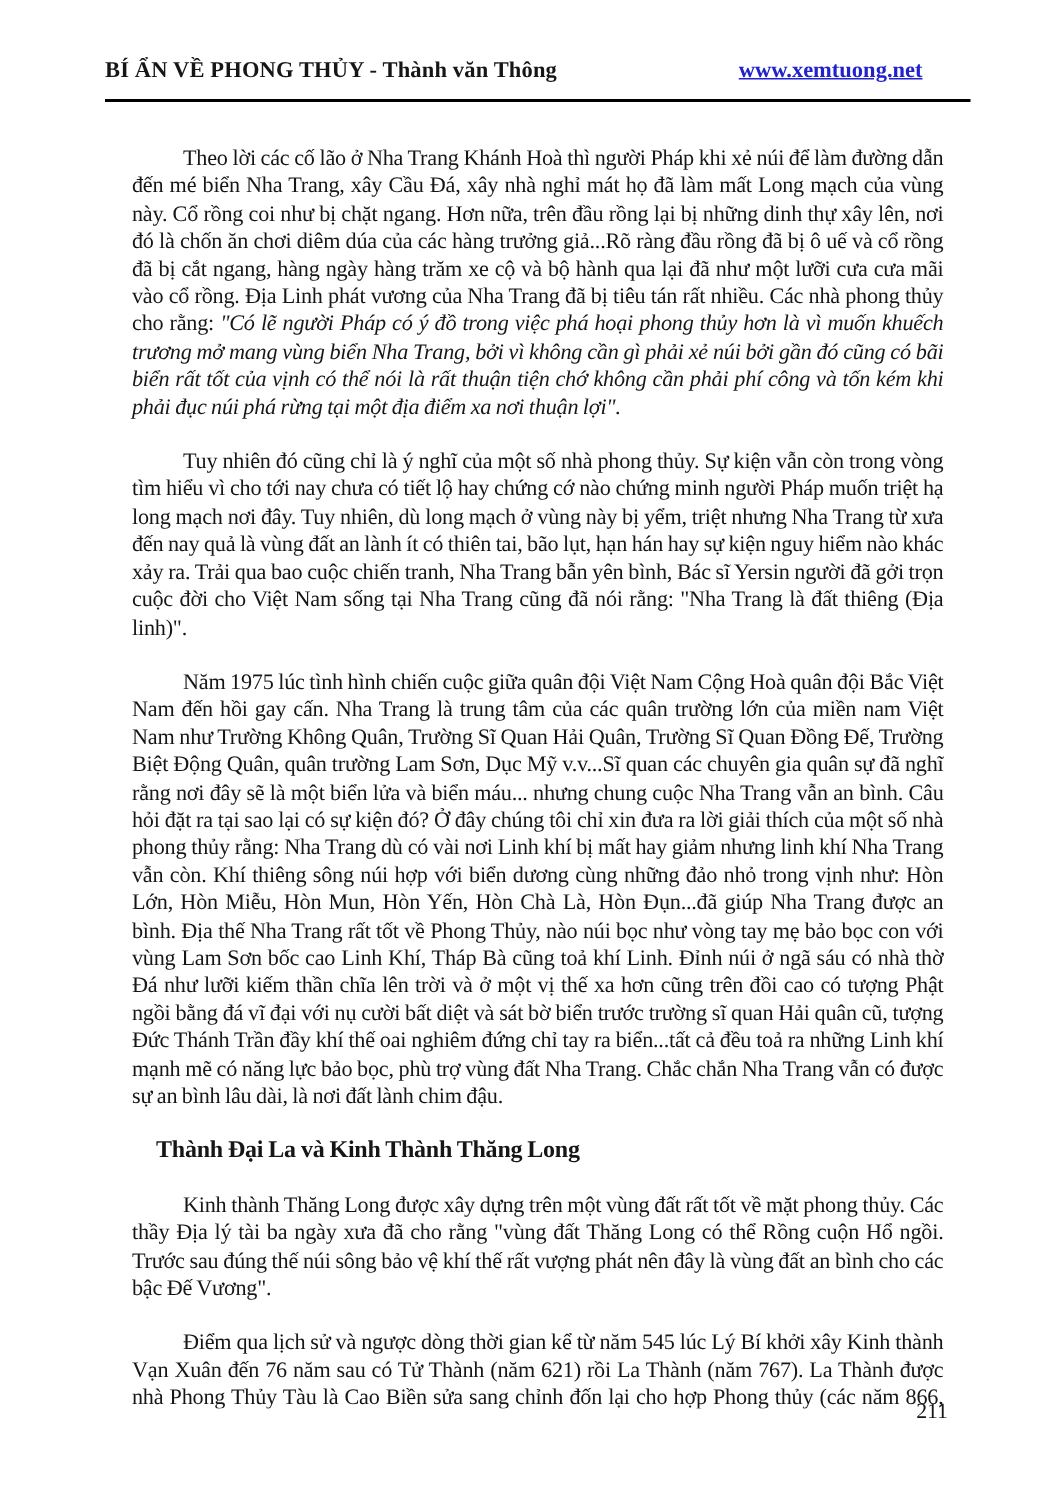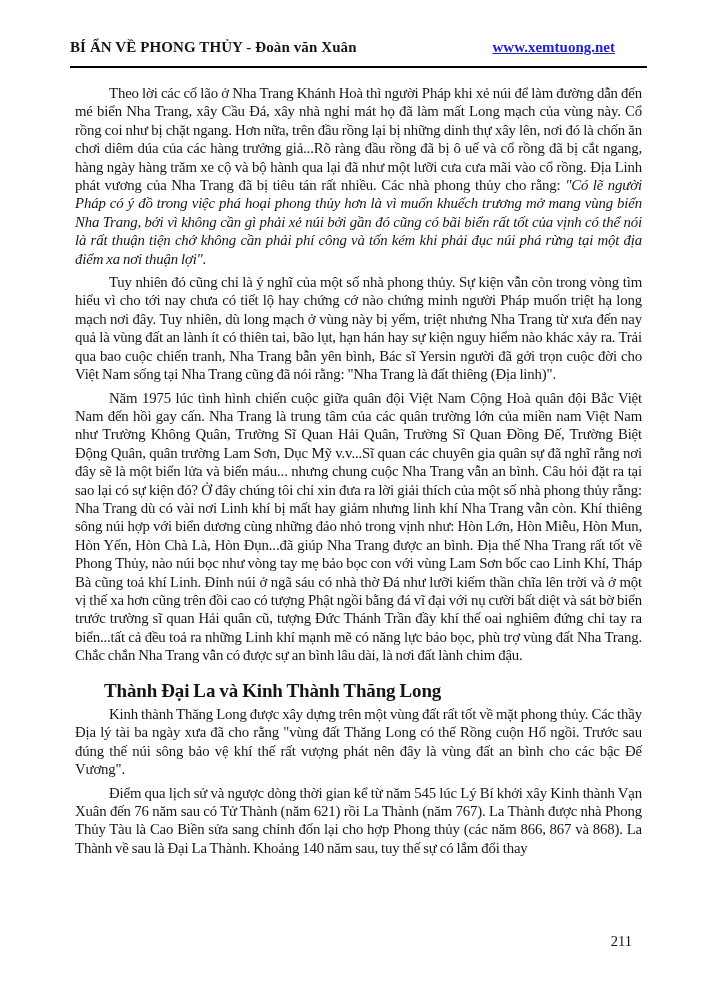--- a/index.html
+++ b/index.html
@@ -72,7 +72,7 @@
 <div class="page">
 
   <div class="hdr">
-    <span class="hdr-title">BÍ ẨN VỀ PHONG THỦY  - Đoàn văn Xuân</span>
+    <span class="hdr-title">BÍ ẨN VỀ PHONG THỦY  - Thành văn Thông</span>
     <a class="hdr-link">www.xemtuong.net</a>
   </div>
 

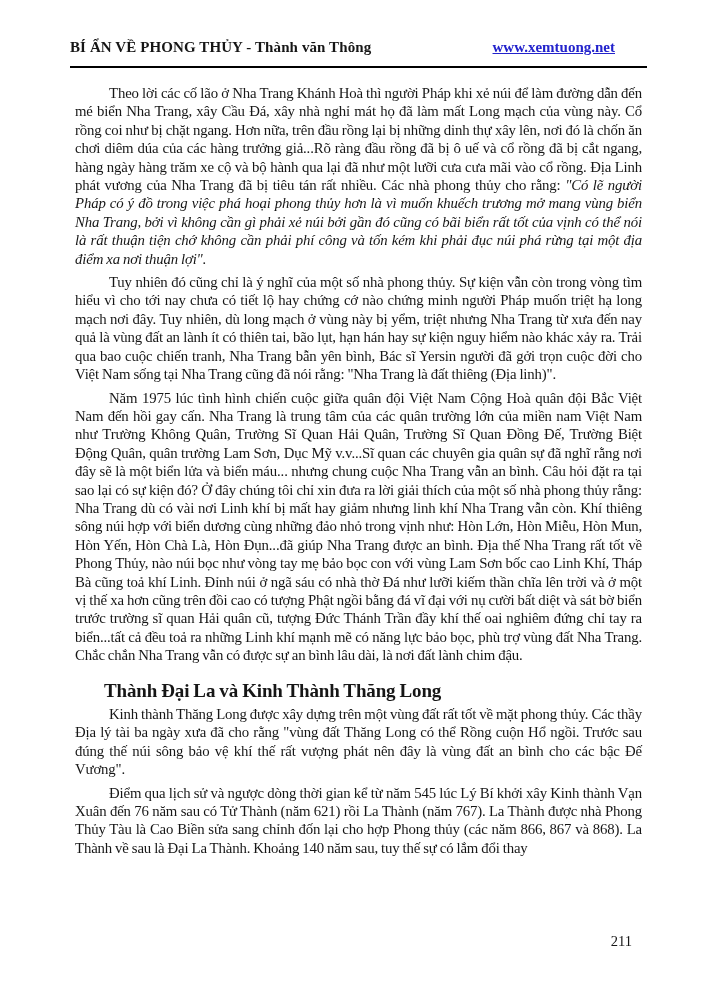--- a/index.html
+++ b/index.html
@@ -47,7 +47,7 @@
     overflow:hidden;
   }
   main p{
-    margin:5px;
+    margin:18px;
     text-indent:34px;
   }
   .quote-italic{font-style:italic;}

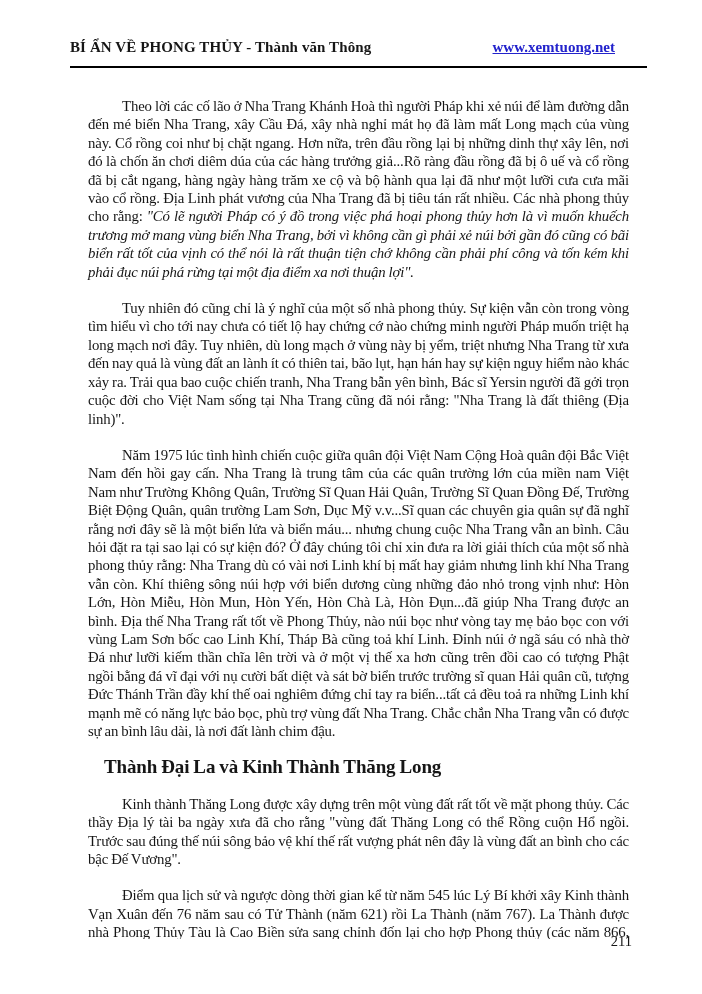--- a/index.html
+++ b/index.html
@@ -53,7 +53,7 @@
   .quote-italic{font-style:italic;}
   .section-heading{
     margin:17px 0 0 0;
-    font-size:19px;
+    font-size:16px;
     line-height:18.4px;
     font-weight:bold;
     text-indent:34px;

